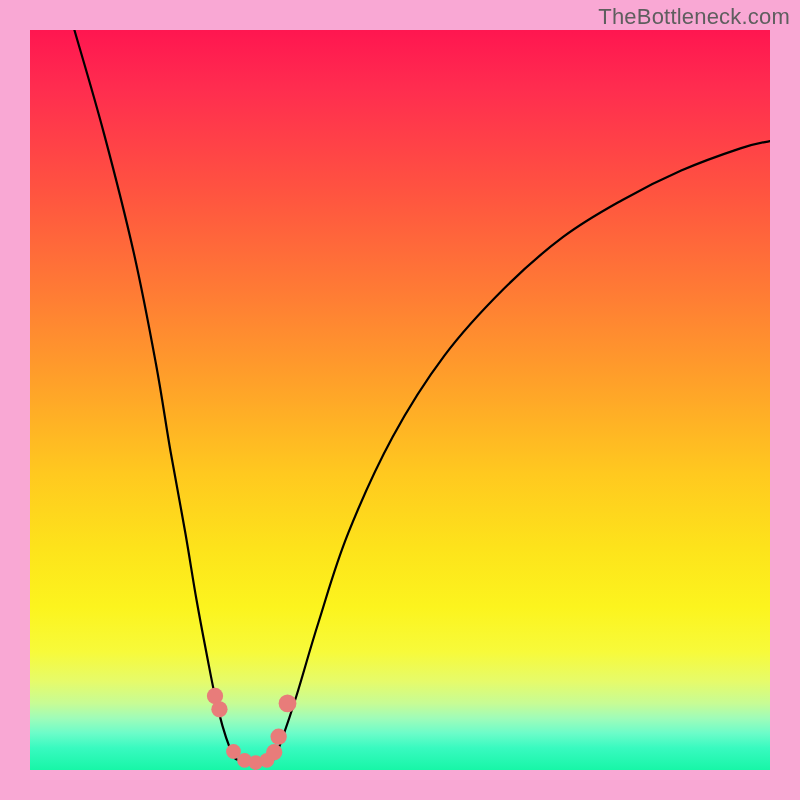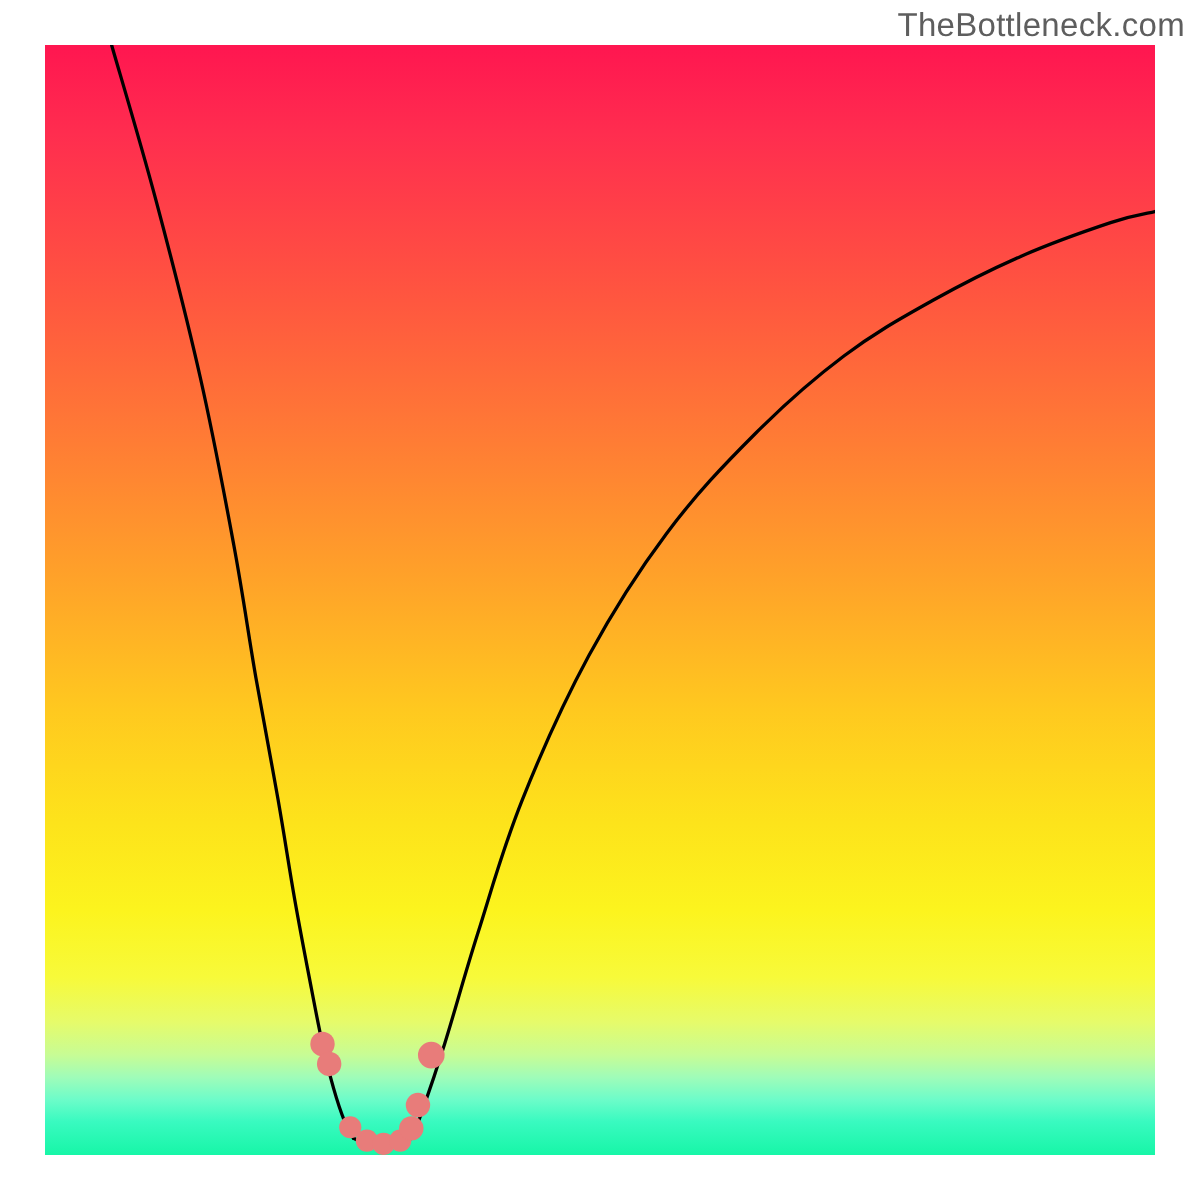--- a/index.html
+++ b/index.html
@@ -8,7 +8,7 @@
     position: relative;
     width: 800px;
     height: 800px;
-    background: #ffffff;
+    background: #f9a8d4;
   }
   .watermark {
     position: absolute;

